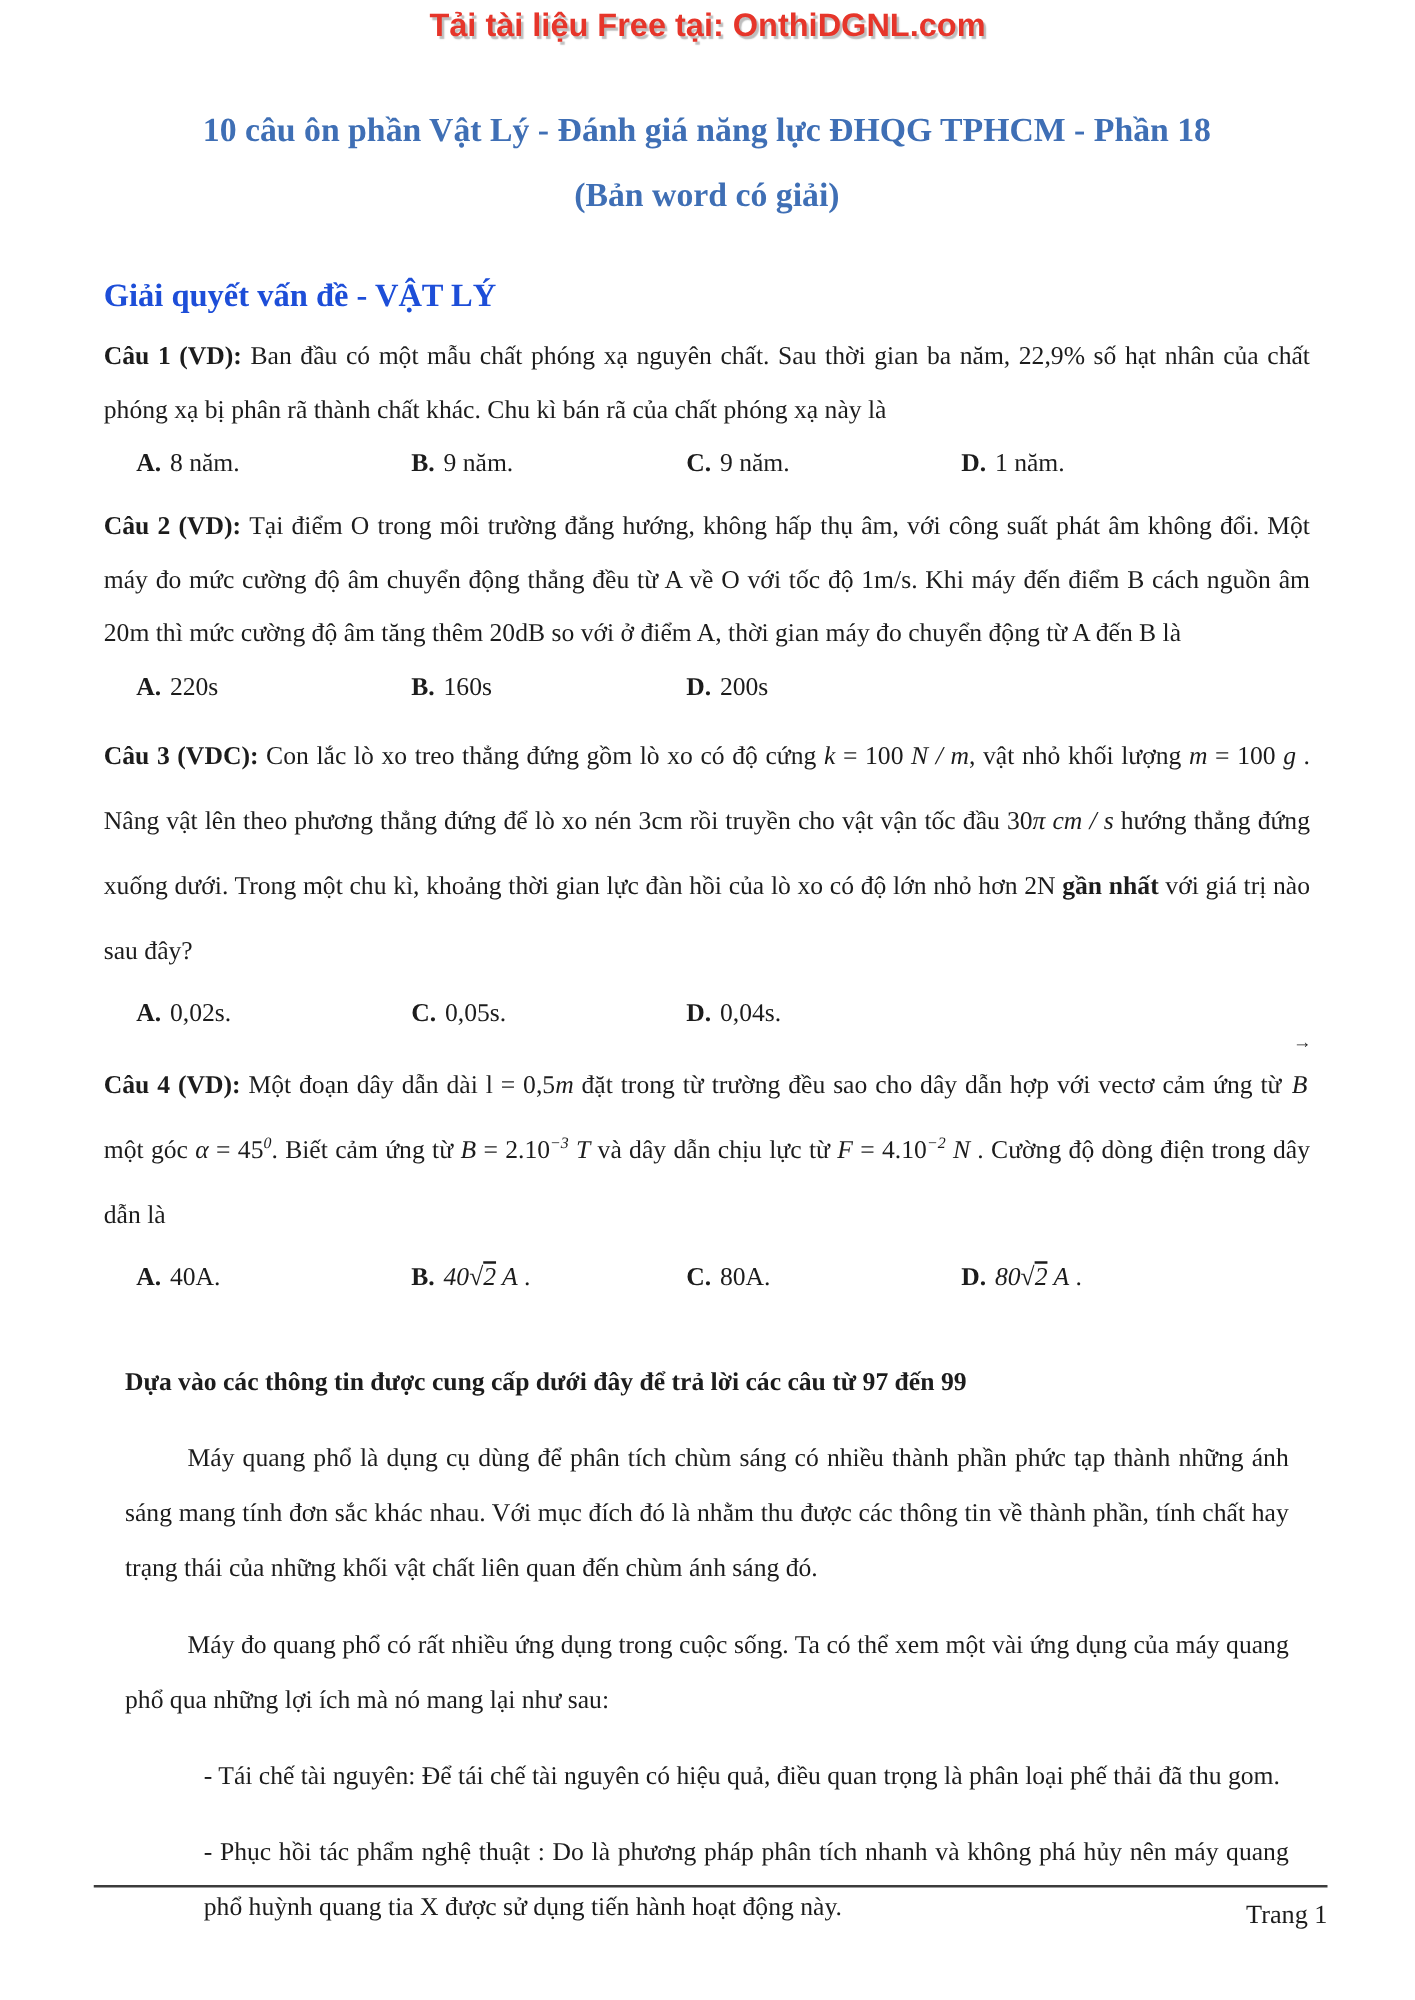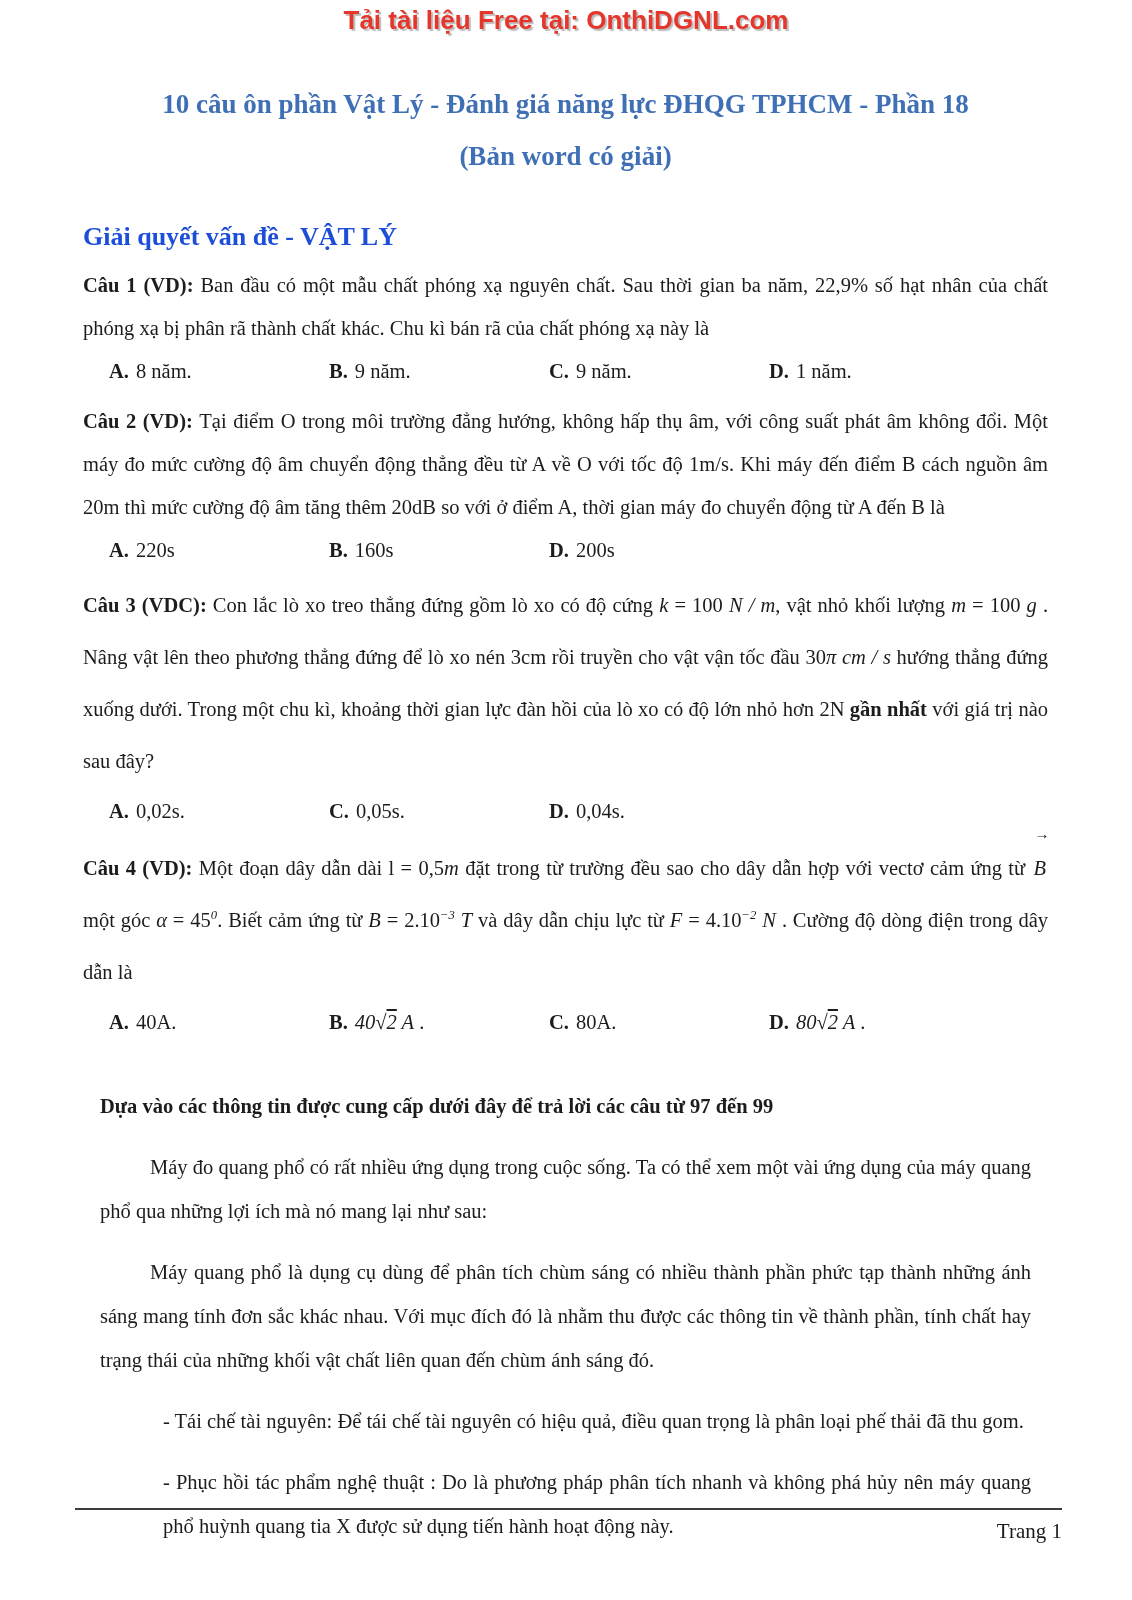--- a/index.html
+++ b/index.html
@@ -144,8 +144,8 @@
 
     <div class="passage">
       <p class="passage-intro">Dựa vào các thông tin được cung cấp dưới đây để trả lời các câu từ 97 đến 99</p>
+      <p class="p-indent">Máy quang phổ là dụng cụ dùng để phân tích chùm sáng có nhiều thành phần phức tạp thành những ánh sáng mang tính đơn sắc khác nhau. Với mục đích đó là nhằm thu được các thông tin về thành phần, tính chất hay trạng thái của những khối vật chất liên quan đến chùm ánh sáng đó.</p>
       <p class="p-indent">Máy đo quang phổ có rất nhiều ứng dụng trong cuộc sống. Ta có thể xem một vài ứng dụng của máy quang phổ qua những lợi ích mà nó mang lại như sau:</p>
-      <p class="p-indent">Máy quang phổ là dụng cụ dùng để phân tích chùm sáng có nhiều thành phần phức tạp thành những ánh sáng mang tính đơn sắc khác nhau. Với mục đích đó là nhằm thu được các thông tin về thành phần, tính chất hay trạng thái của những khối vật chất liên quan đến chùm ánh sáng đó.</p>
       <p class="p-bullet">- Tái chế tài nguyên: Để tái chế tài nguyên có hiệu quả, điều quan trọng là phân loại phế thải đã thu gom.</p>
       <p class="p-bullet">- Phục hồi tác phẩm nghệ thuật : Do là phương pháp phân tích nhanh và không phá hủy nên máy quang phổ huỳnh quang tia X được sử dụng tiến hành hoạt động này.</p>
     </div>

